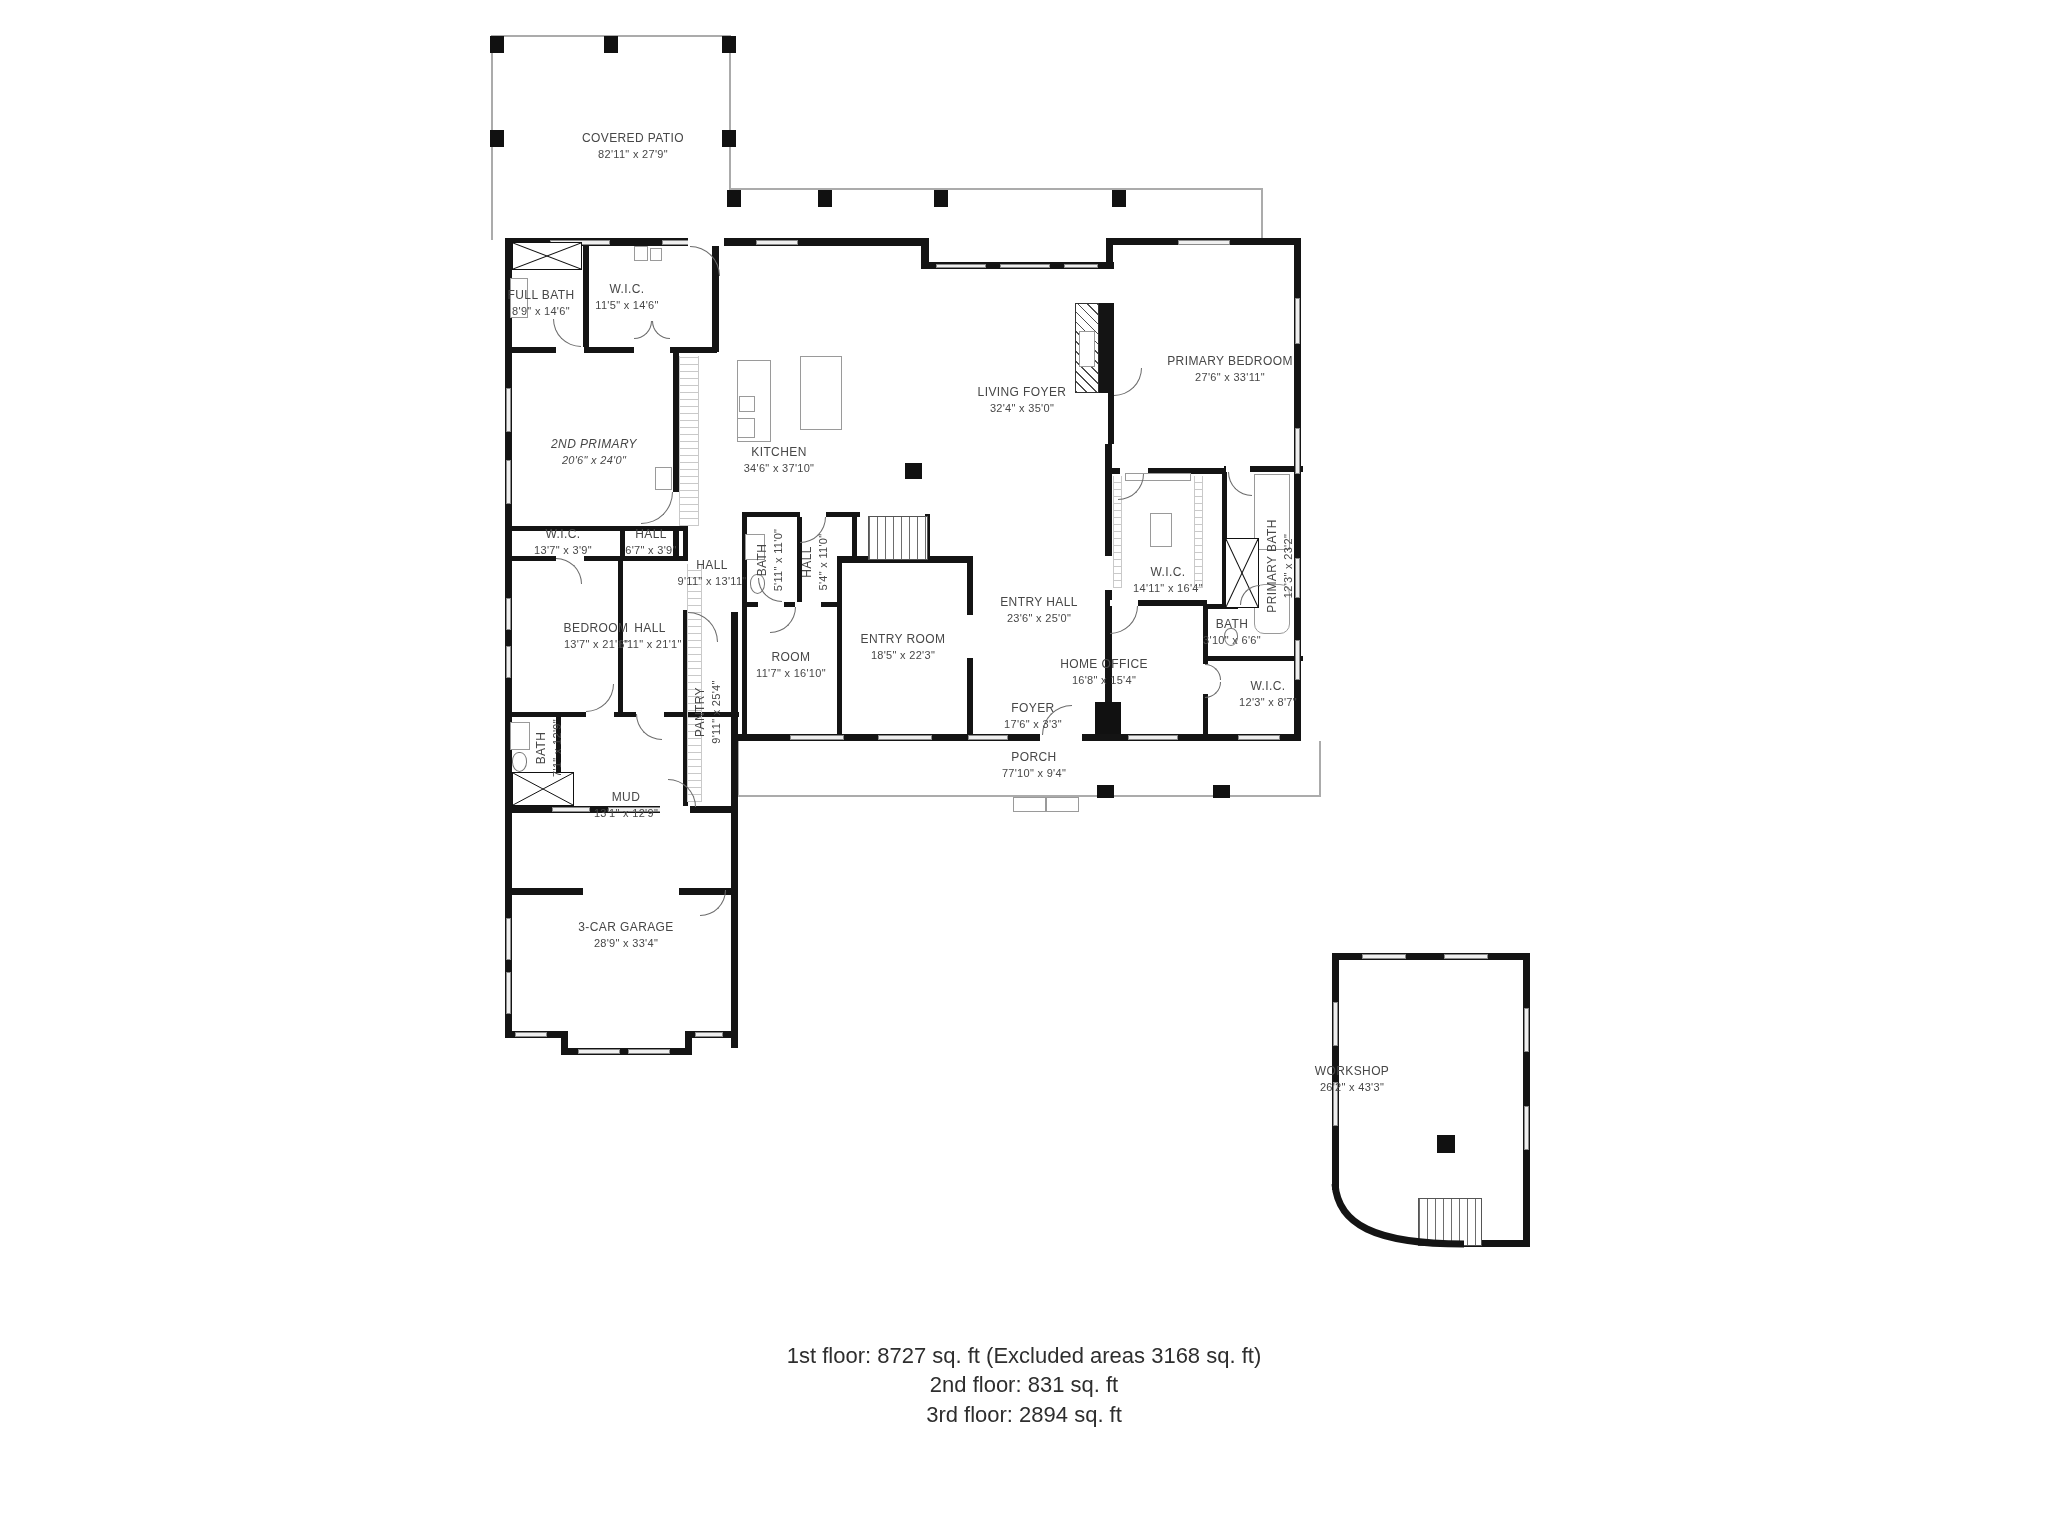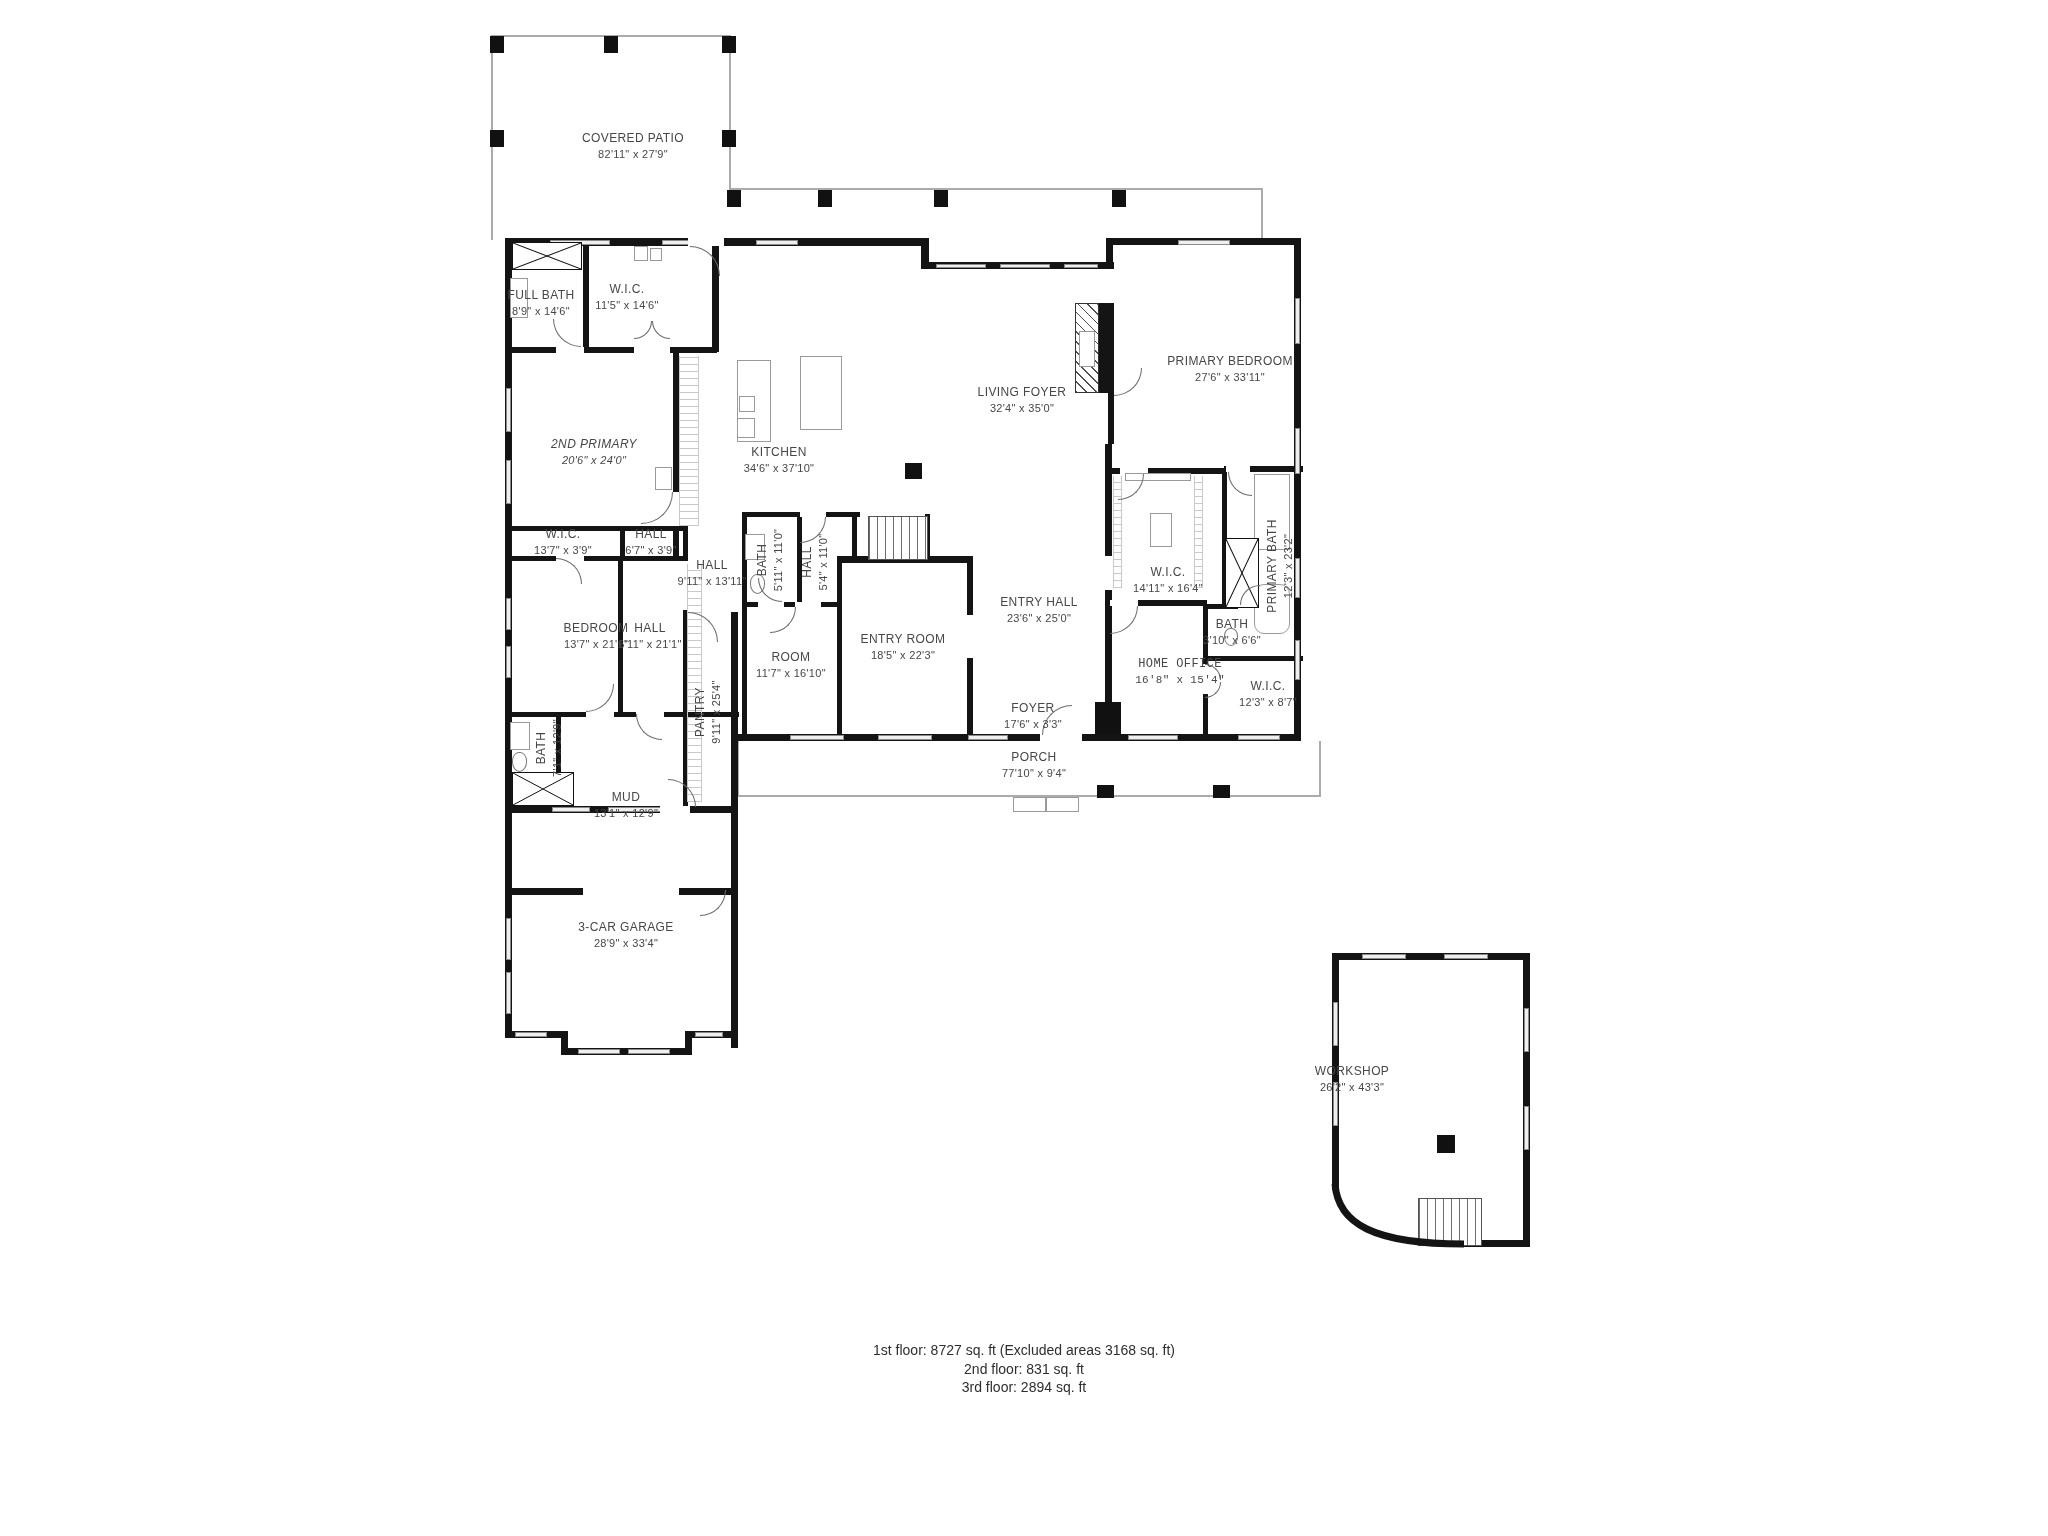--- a/index.html
+++ b/index.html
@@ -322,7 +322,7 @@
       <span class="nm">W.I.C.</span>
       <span class="dm">12'3" x 8'7"</span>
     </div>
-    <div class="rlbl" style="left: 1180px; top: 672px; font-family: Liberation Mono, monospace;">
+    <div class="rlbl" style="left: 1104px; top: 672px;">
       <span class="nm">HOME OFFICE</span>
       <span class="dm">16'8" x 15'4"</span>
     </div>

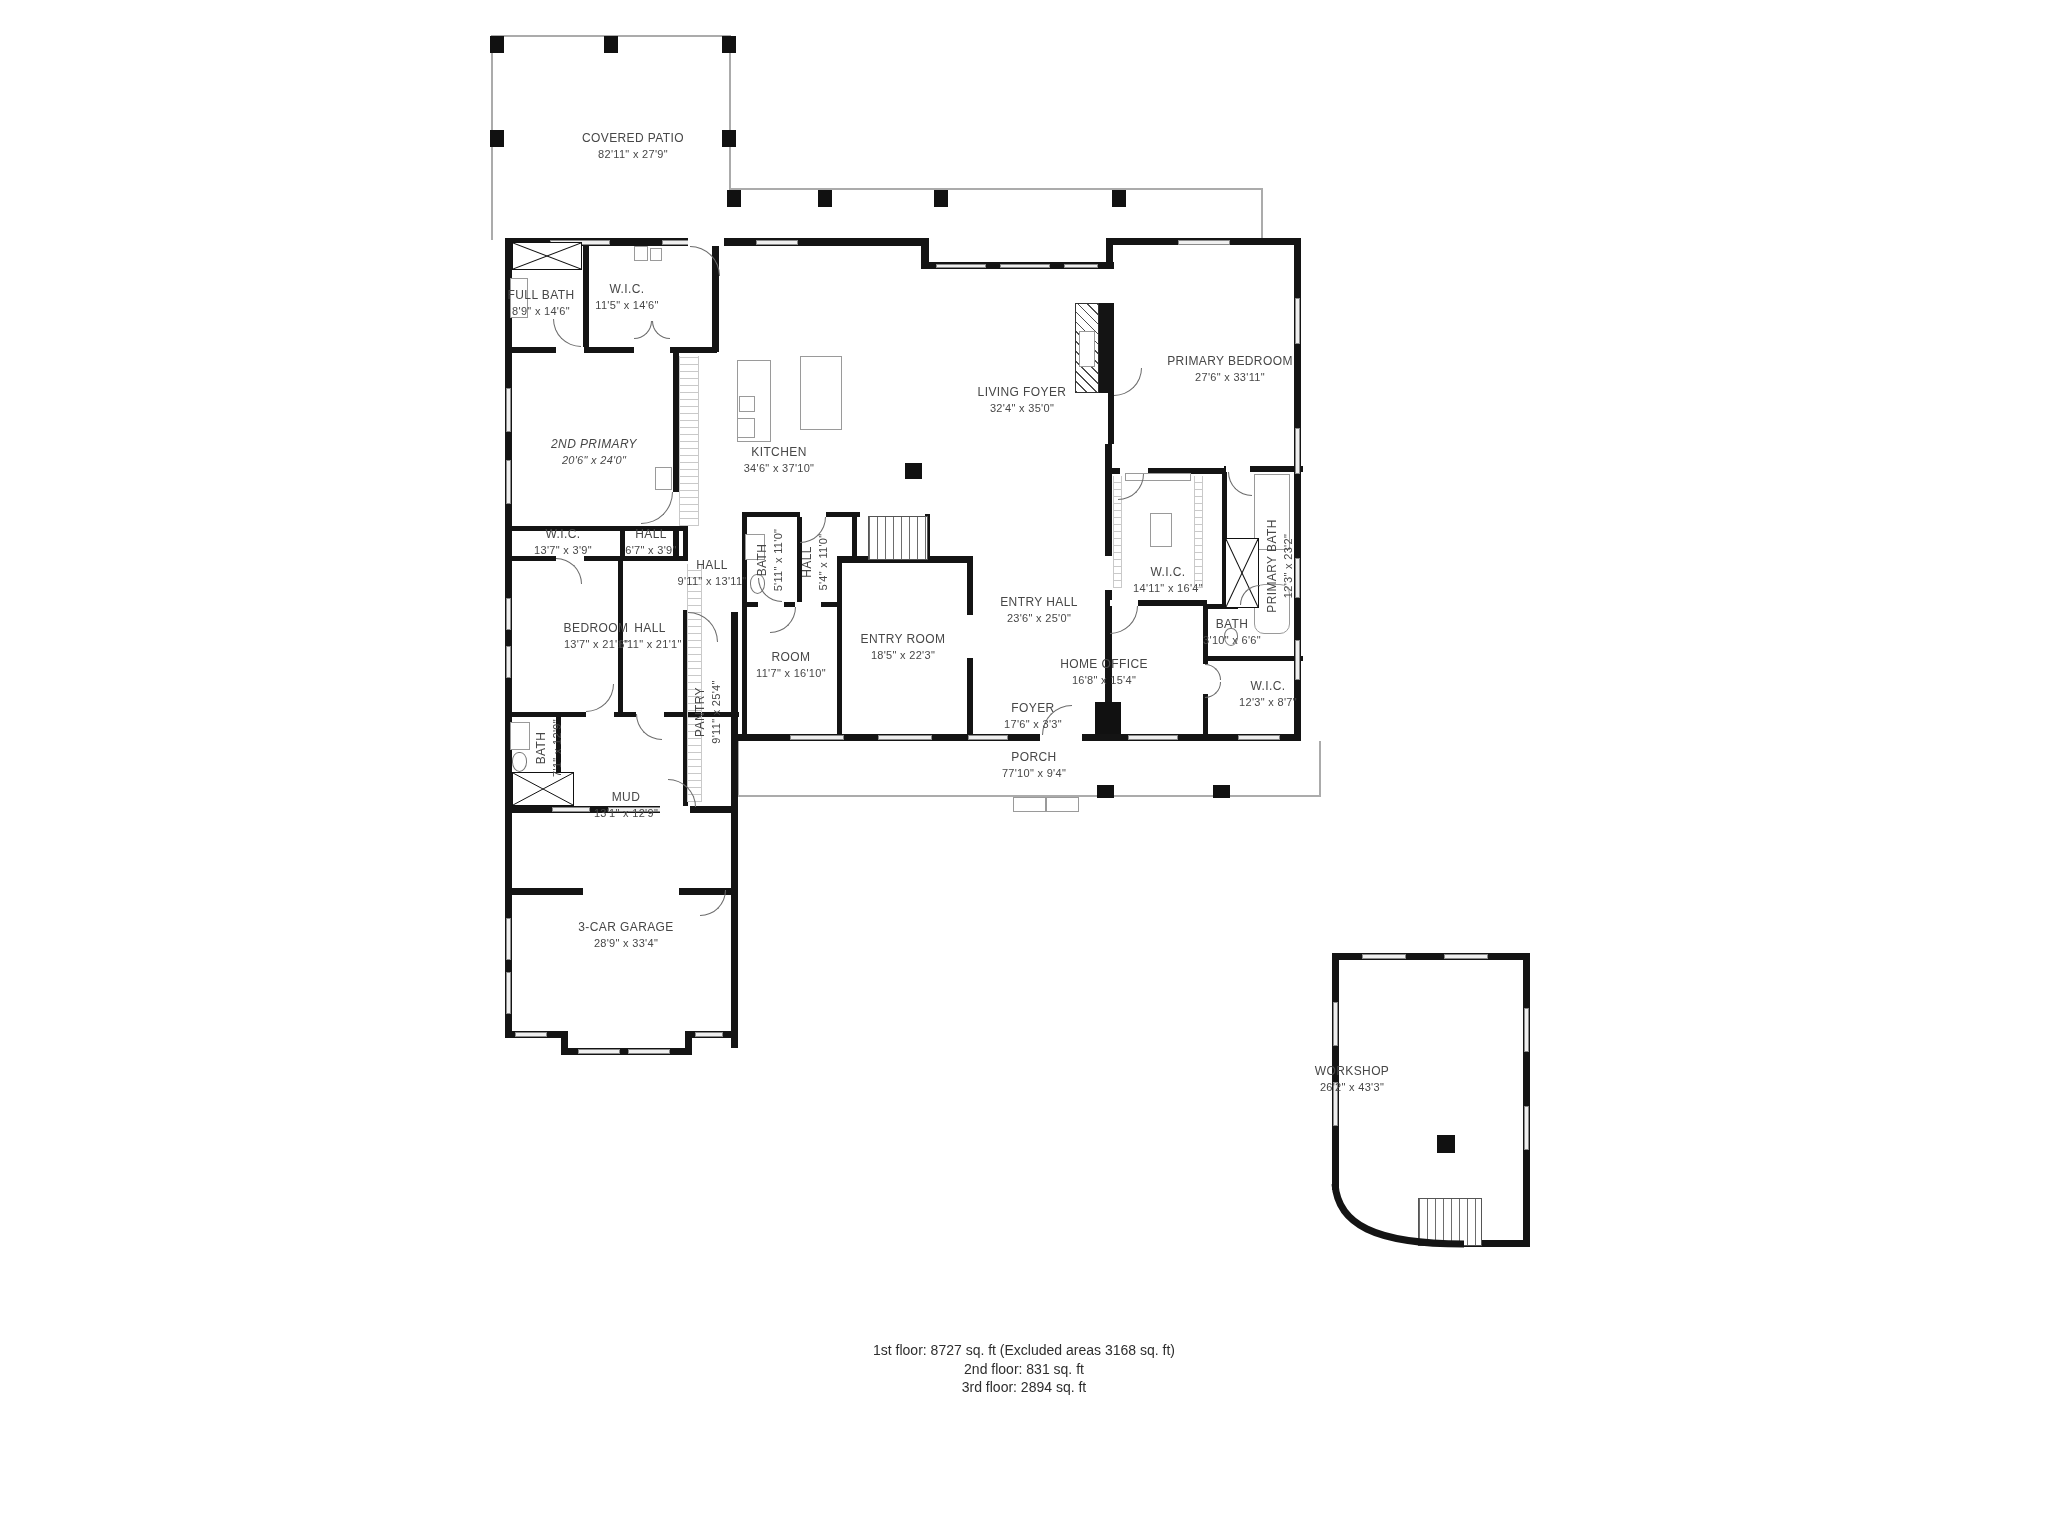--- a/index.html
+++ b/index.html
@@ -29,7 +29,7 @@
   .rlbl .dm{font-size:11px;letter-spacing:.3px;display:block;}
   #footer{position:absolute;left:0;top:1341px;width:100%;text-align:center;color:#1f1f1f;}
   .ft1{font-size:24px;font-weight:bold;margin-bottom:7px;}
-  .ftn{font-size:14px;line-height:1.33;color:#2e2e2e;}
+  .ftn{font-size:22px;line-height:1.33;color:#2e2e2e;}
   #disclaimer{position:absolute;left:0;top:1491px;width:100%;text-align:center;font-size:12.5px;
     color:#4a4a4a;letter-spacing:.25px;}
 </style>

